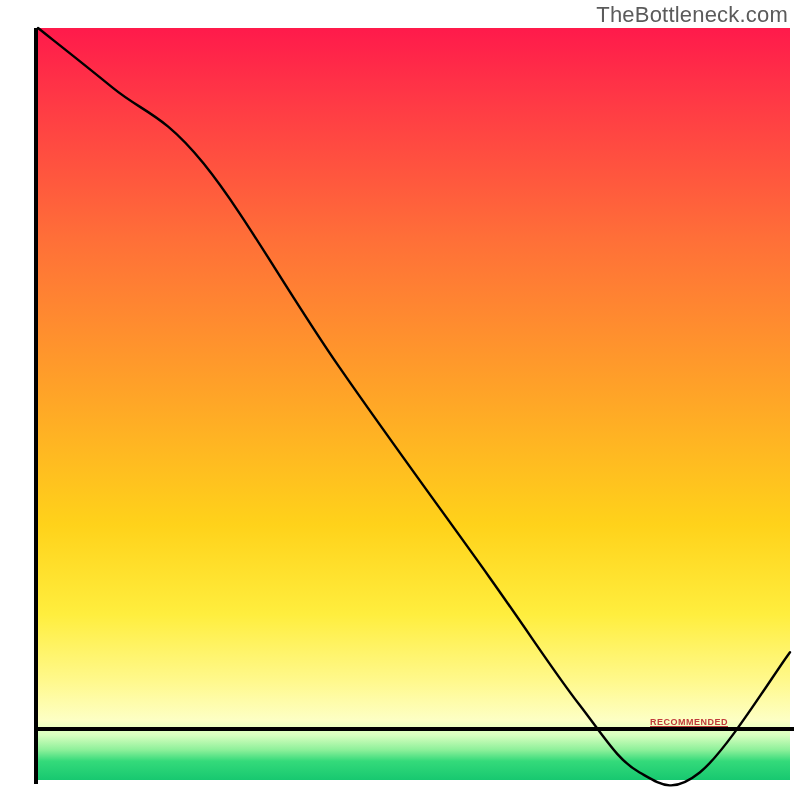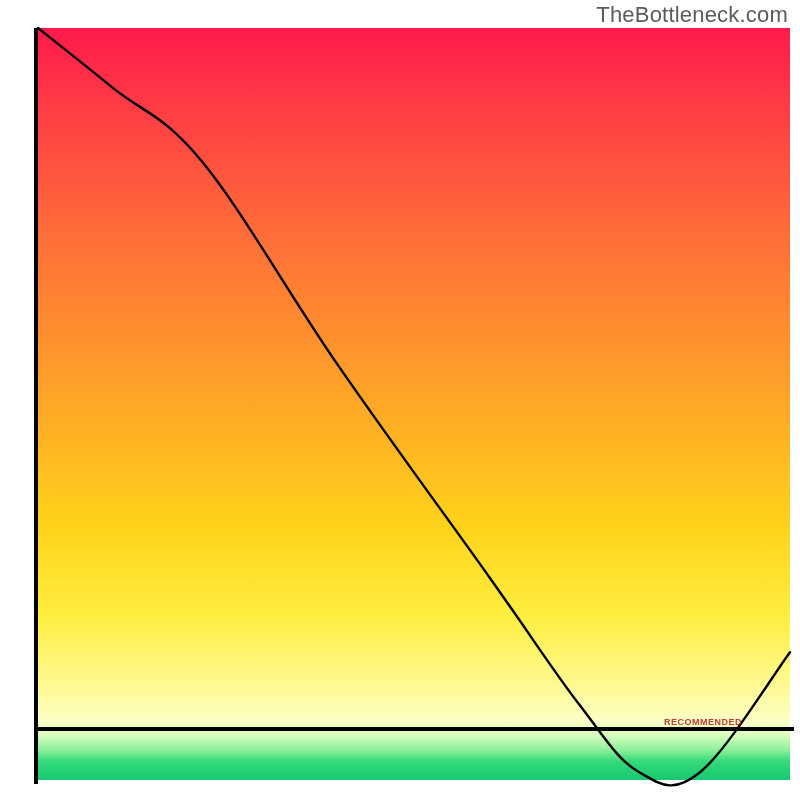--- a/index.html
+++ b/index.html
@@ -113,7 +113,7 @@
     <path d="M 0 0 C 13.536 10.828799999999994, 45.4208 35.795199999999966, 75.2 60.15999999999997 C 104.9792 84.52479999999997, 124.832 85.27680000000001, 165.44 135.36 C 206.048 185.44320000000002, 249.3632 263.952, 300.8 338.4 C 352.2368 412.84799999999996, 407.8848 488.04800000000006, 451.2 548.96 C 494.5152 609.8720000000001, 514.3679999999999 641.6064, 541.4399999999999 676.8 C 568.512 711.9935999999999, 579.9424 732.2976, 601.6 744.48 C 623.2576 756.6624, 634.688 766.1376, 661.76 744.48 C 688.832 722.8224, 735.7568 645.8176, 752 624.16"></path>
   </svg>
 
-  <div class="bottom-label" style="left: 664px;">RECOMMENDED</div>
+  <div class="bottom-label" style="left: 650px; text-decoration: underline;">RECOMMENDED</div>
 
 </div>
 

